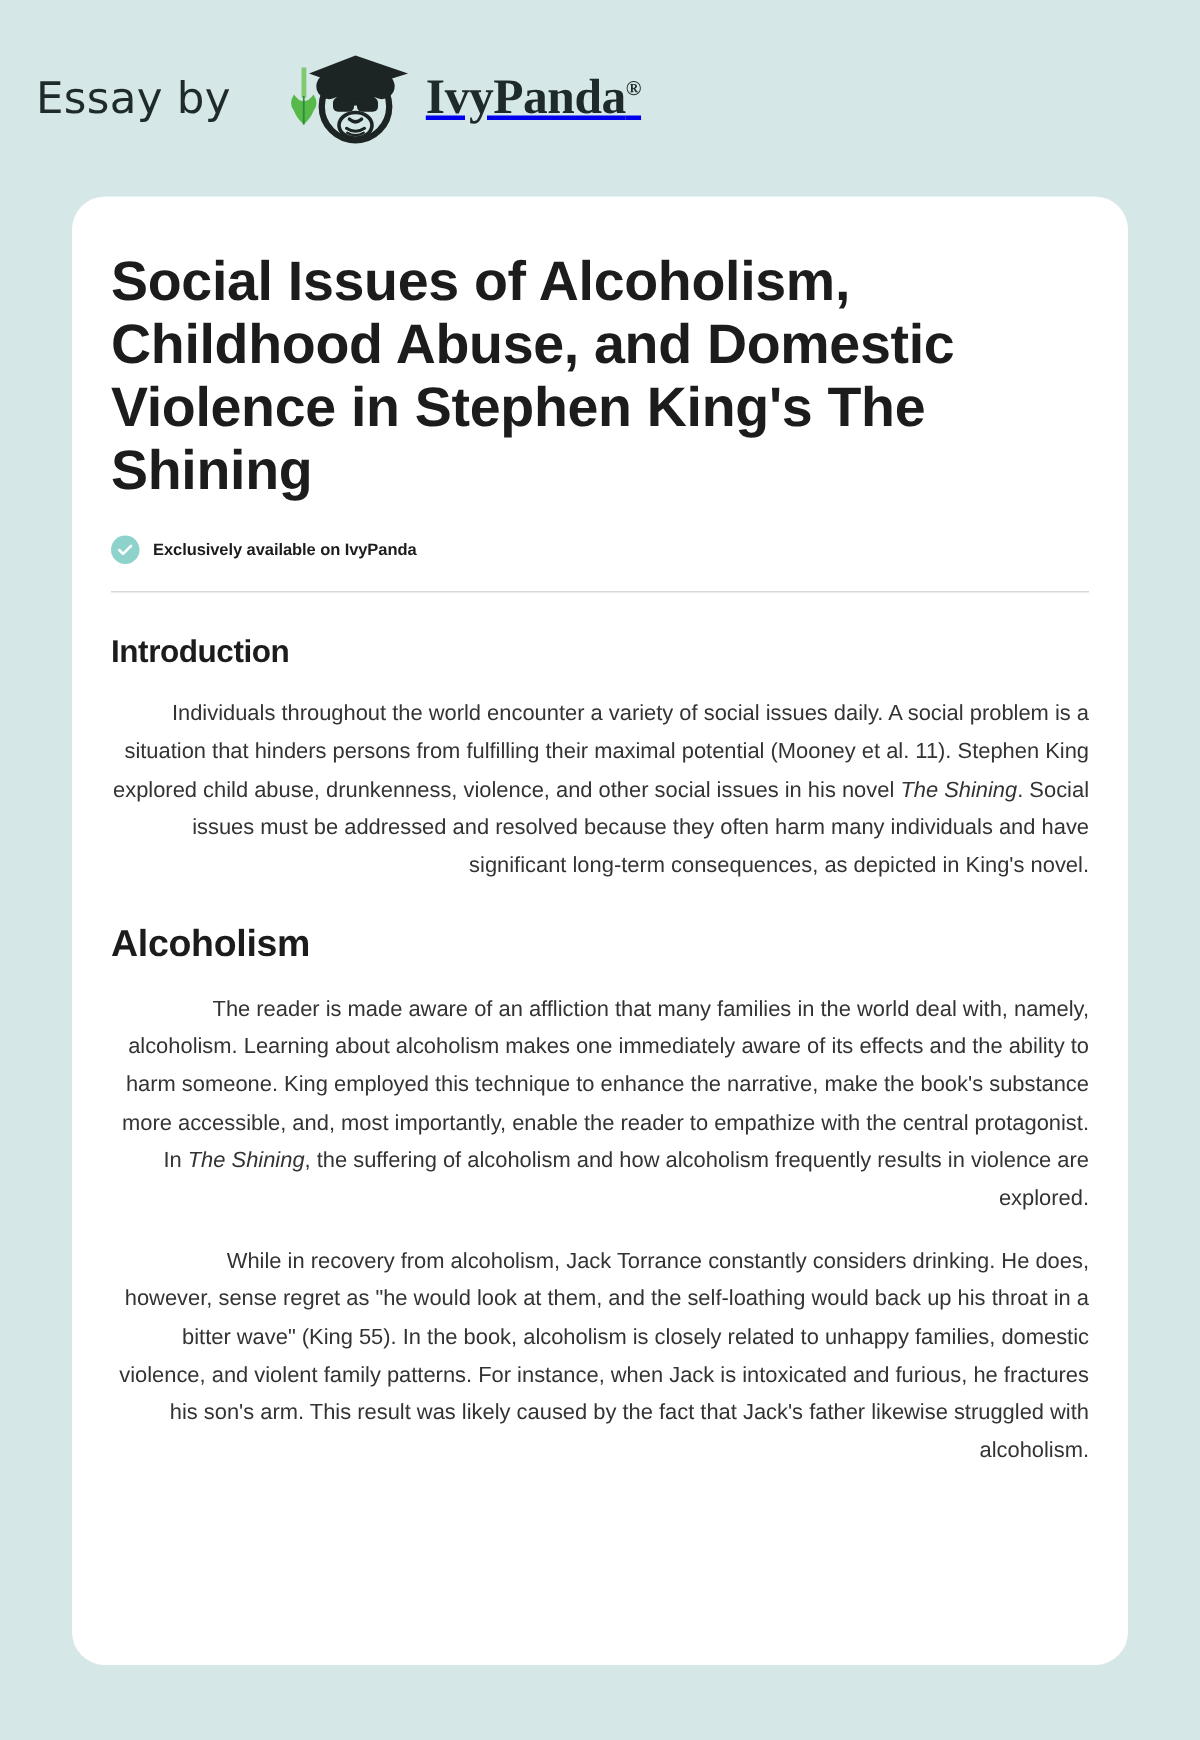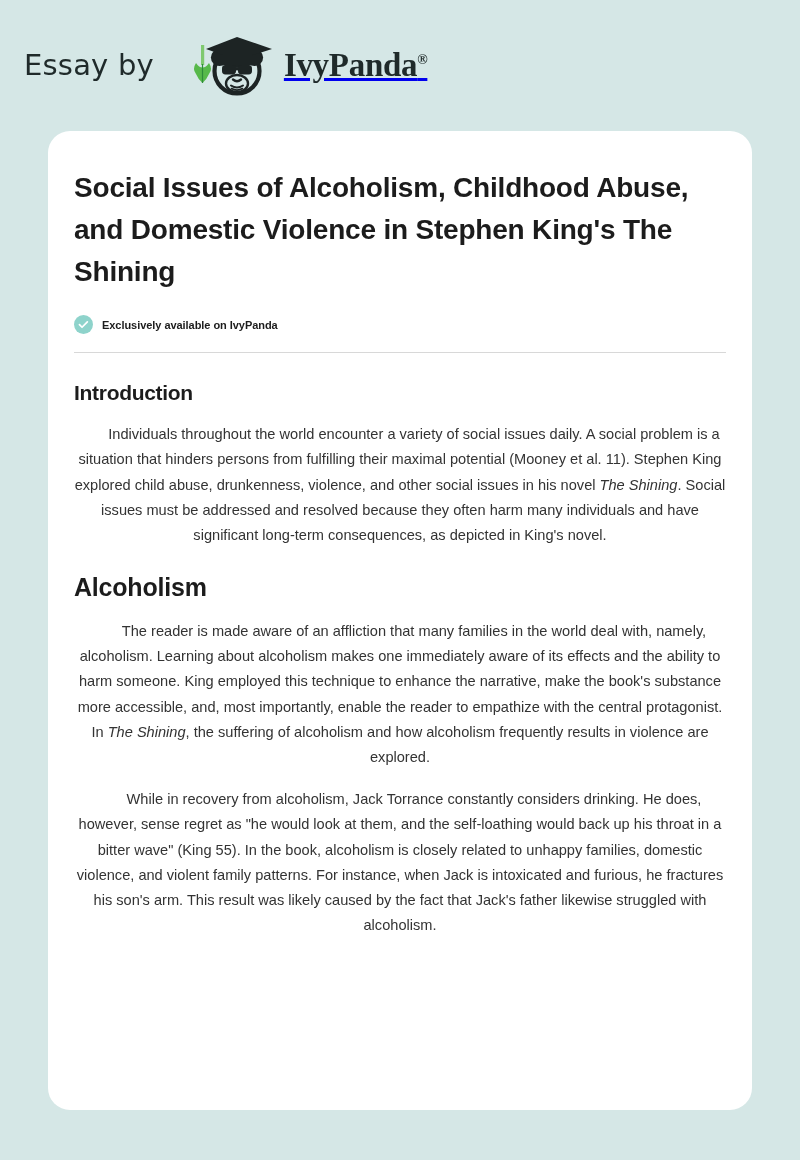--- a/index.html
+++ b/index.html
@@ -73,7 +73,7 @@
 
   .doc-title {
     font-family: "Liberation Sans", sans-serif;
-    font-size: 28px;
+    font-size: 37px;
     font-weight: 700;
     line-height: 42px;
     color: #1c1c1c;

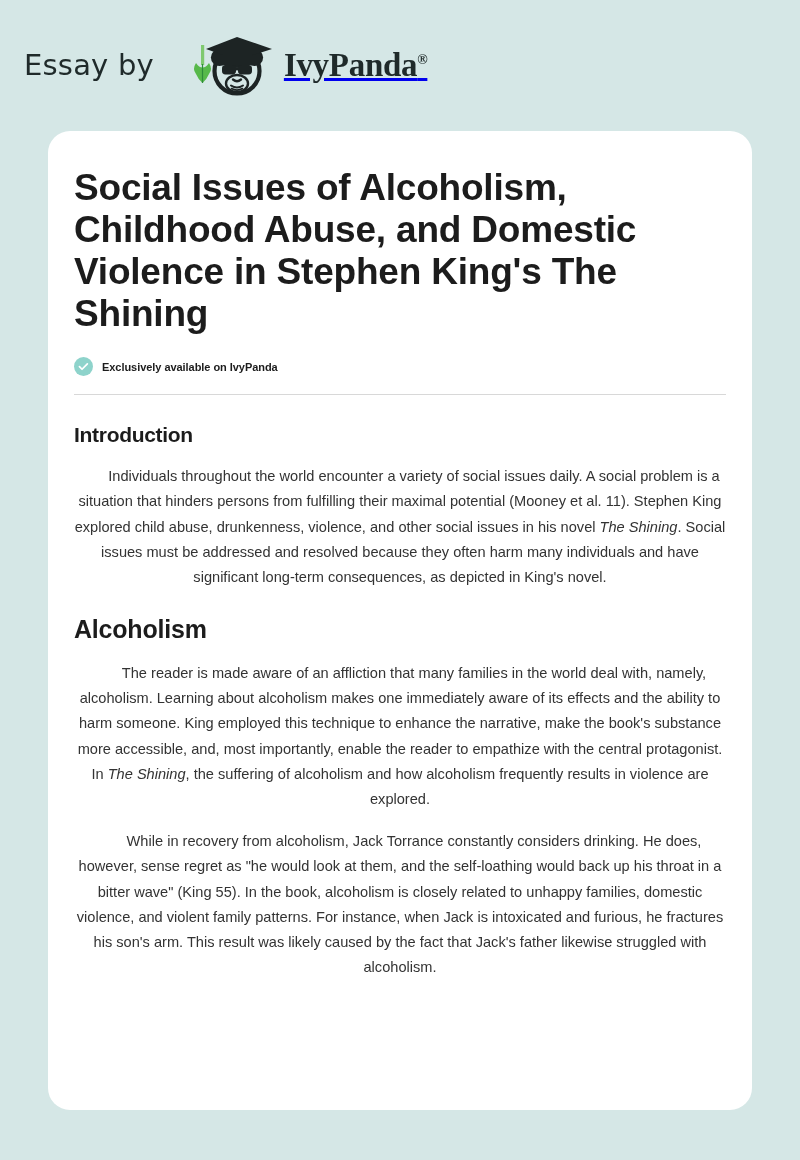--- a/index.html
+++ b/index.html
@@ -141,7 +141,7 @@
     color: #333333;
     margin: 17px 0 0 0;
     text-indent: 28px;
-    text-align: center;
+    text-align: right;
   }
   .para em { font-style: italic; }
 </style>

